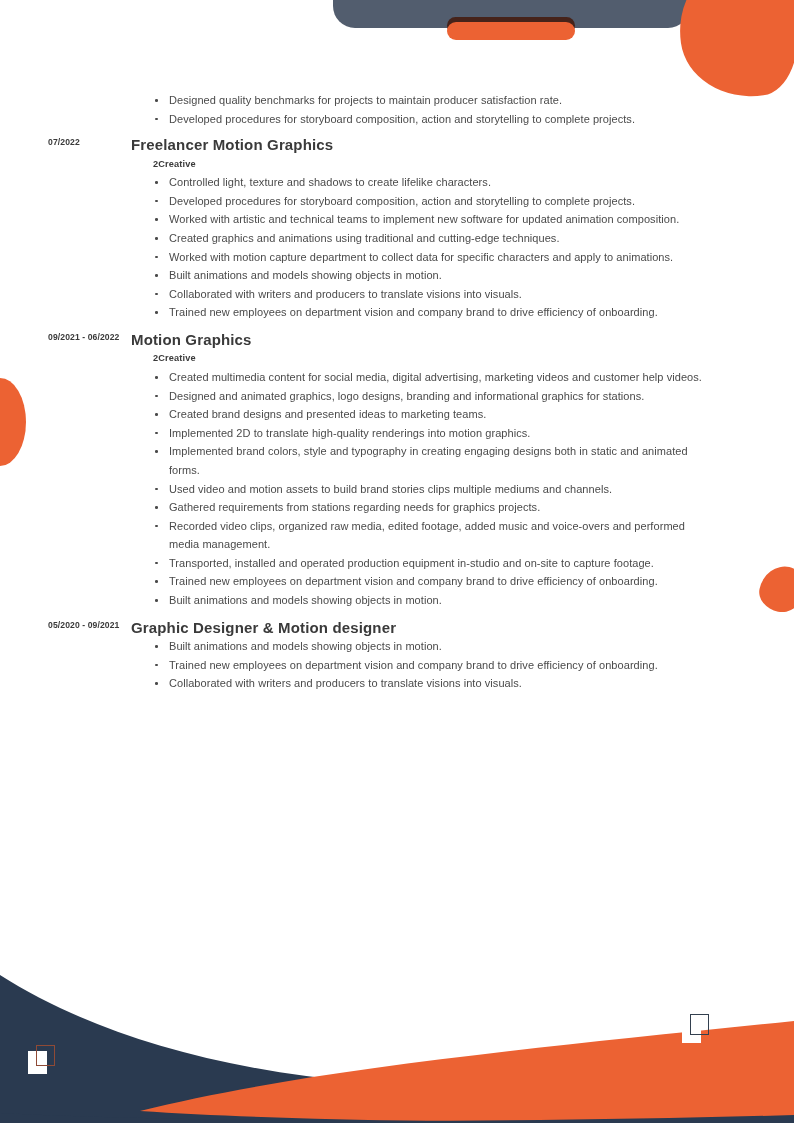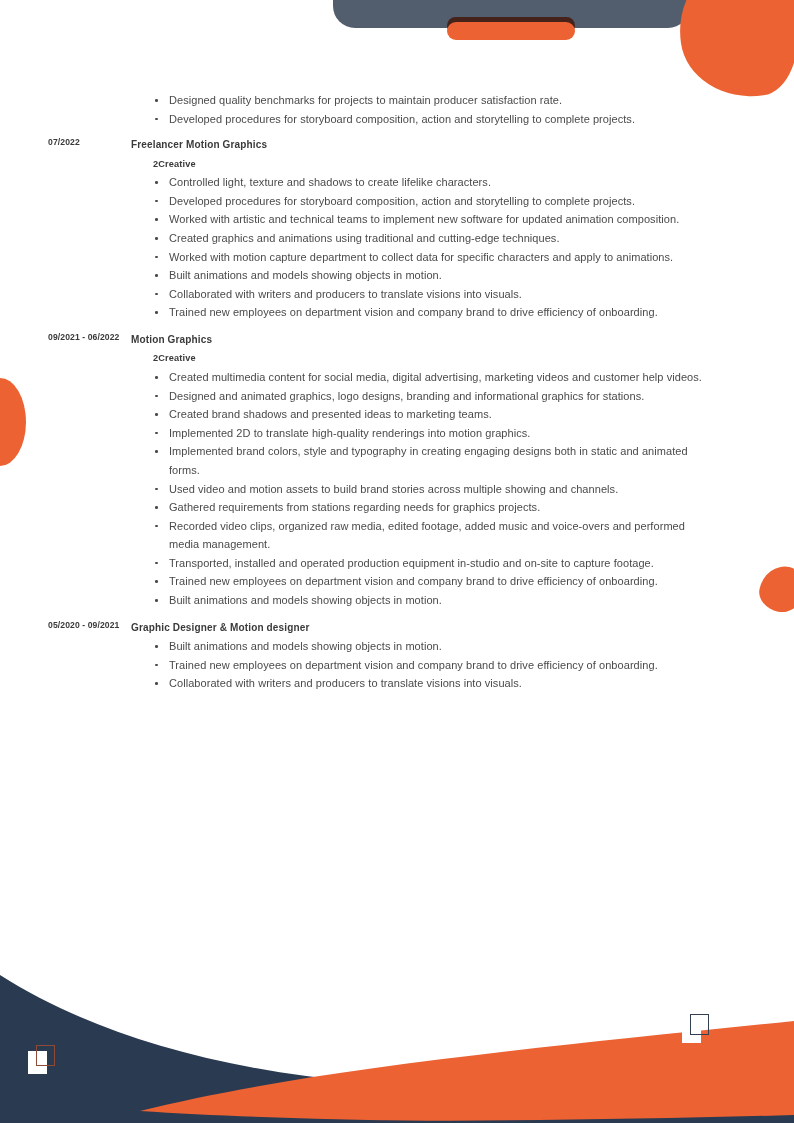--- a/index.html
+++ b/index.html
@@ -127,7 +127,7 @@
     padding-right: 86px;
   }
   .job-title {
-    font-size: 10px;
+    font-size: 15px;
     font-weight: bold;
     color: #3a3a3a;
     line-height: 18.5px;

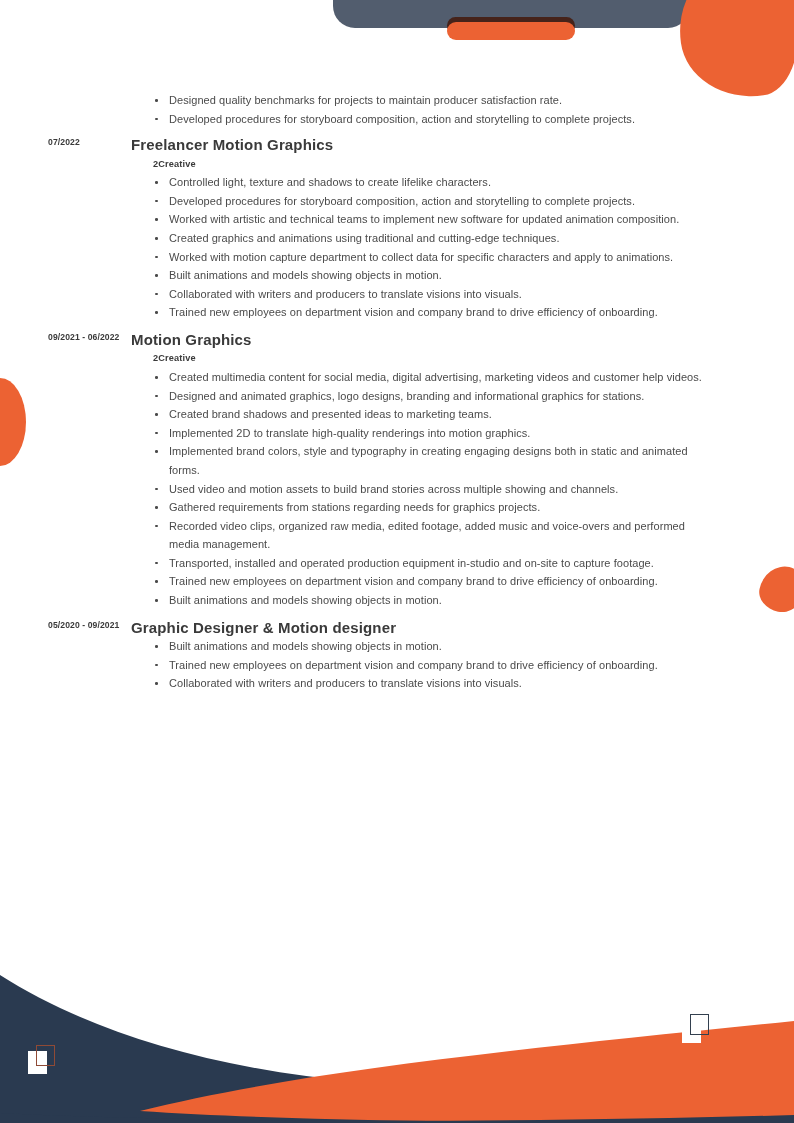--- a/index.html
+++ b/index.html
@@ -218,7 +218,7 @@
       <ul class="bullets">
         <li>Created multimedia content for social media, digital advertising, marketing videos and customer help videos.</li>
         <li>Designed and animated graphics, logo designs, branding and informational graphics for stations.</li>
-        <li>Created brand shadows and presented ideas to marketing teams.</li>
+        <li>Created brand designs and presented ideas to marketing teams.</li>
         <li>Implemented 2D to translate high-quality renderings into motion graphics.</li>
         <li>Implemented brand colors, style and typography in creating engaging designs both in static and animated forms.</li>
         <li>Used video and motion assets to build brand stories across multiple showing and channels.</li>

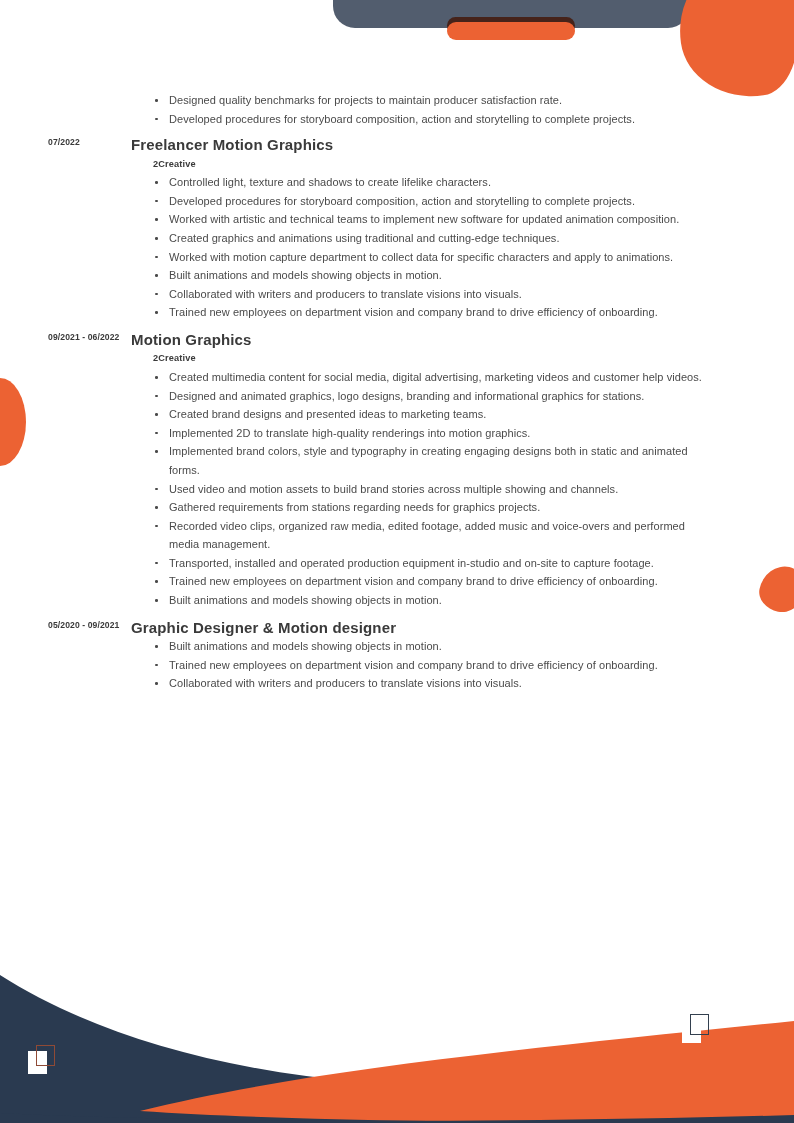--- a/index.html
+++ b/index.html
@@ -221,7 +221,7 @@
         <li>Created brand designs and presented ideas to marketing teams.</li>
         <li>Implemented 2D to translate high-quality renderings into motion graphics.</li>
         <li>Implemented brand colors, style and typography in creating engaging designs both in static and animated forms.</li>
-        <li>Used video and motion assets to build brand stories across multiple showing and channels.</li>
+        <li>Used video and motion assets to build brand stories clips multiple mediums and channels.</li>
         <li>Gathered requirements from stations regarding needs for graphics projects.</li>
         <li>Recorded video clips, organized raw media, edited footage, added music and voice-overs and performed media management.</li>
         <li>Transported, installed and operated production equipment in-studio and on-site to capture footage.</li>

